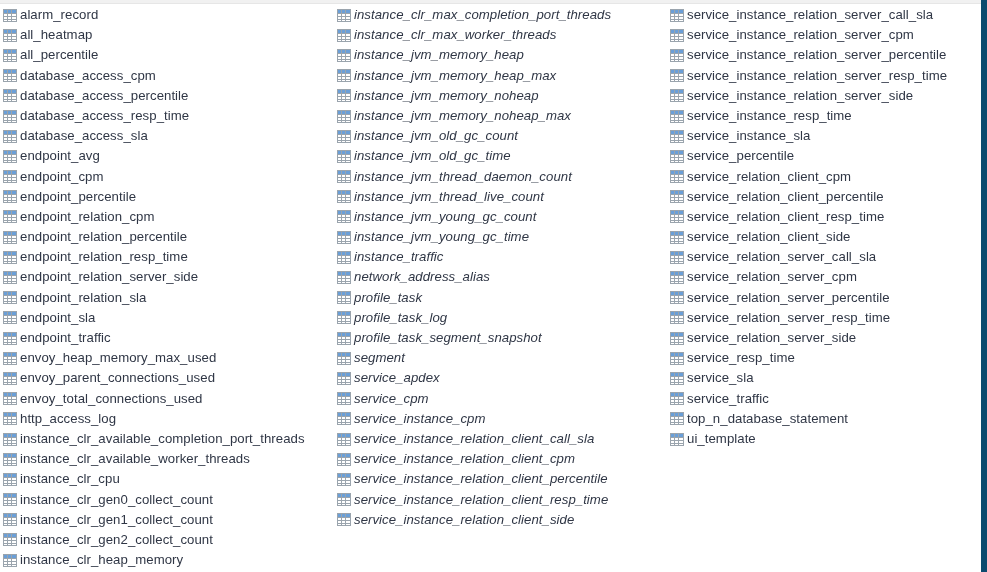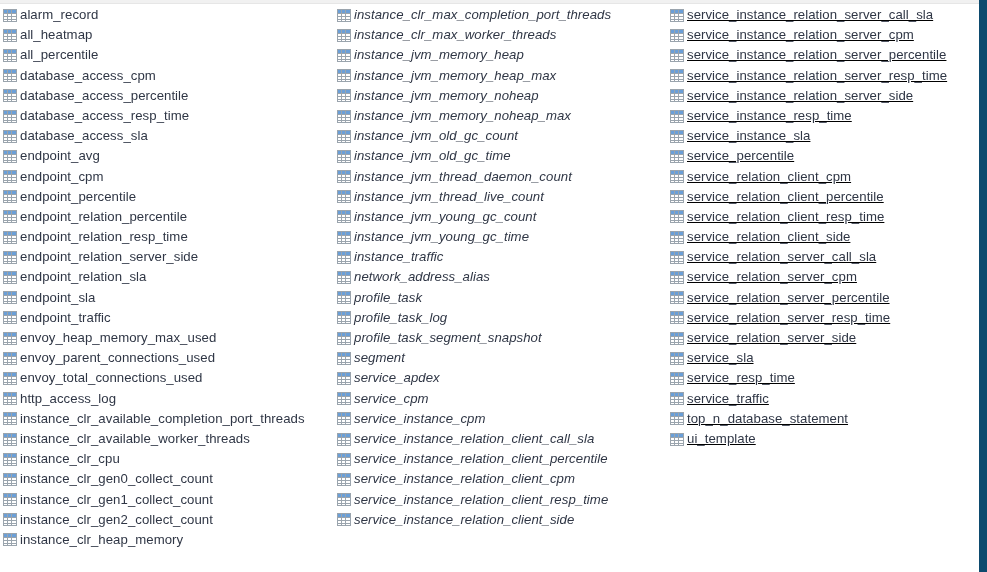--- a/index.html
+++ b/index.html
@@ -19,7 +19,7 @@
     height: 572px;
     background: #ffffff;
     box-sizing: border-box;
-    border-right: 8px solid #0c4a6e;
+    border-right: 6px solid #0c4a6e;
     overflow: hidden;
   }
   

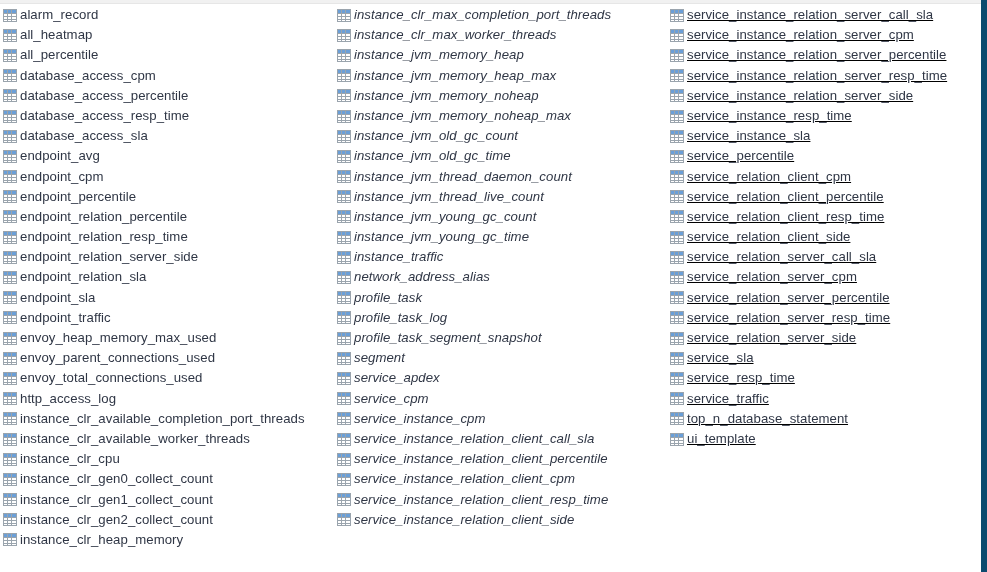--- a/index.html
+++ b/index.html
@@ -46,7 +46,7 @@
   }
   .col-1 { left: 3px;   width: 332px; }
   .col-2 { left: 337px; width: 332px; font-style: italic; }
-  .col-3 { left: 670px; width: 312px; text-decoration: underline; }
+  .col-3 { left: 670px; width: 312px; }
 
   .list-item {
     display: flex;

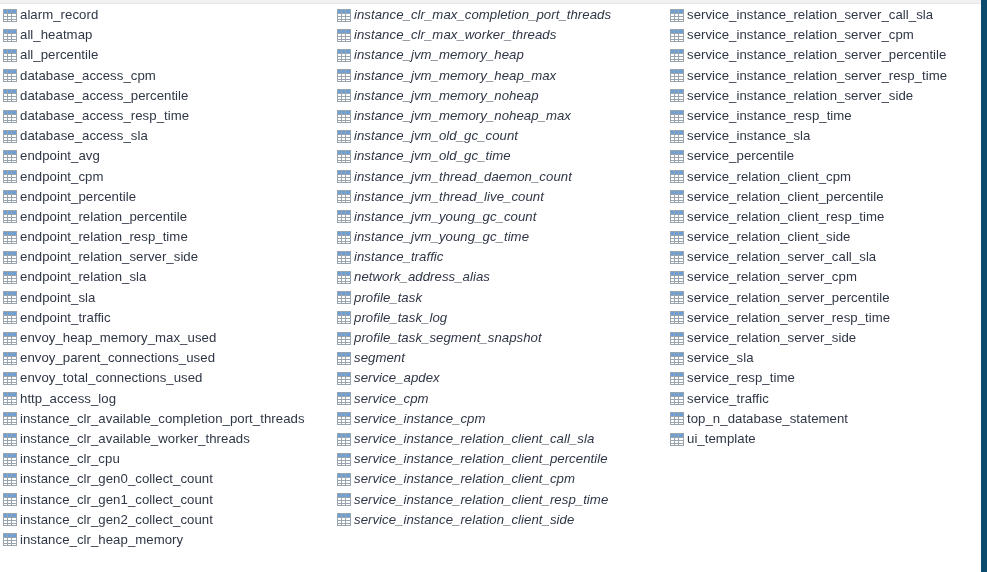--- a/index.html
+++ b/index.html
@@ -209,6 +209,18 @@
             <line x1="4.5" y1="1" x2="4.5" y2="12" stroke="#9aa4ad" stroke-width="1"></line>
             <line x1="8.5" y1="1" x2="8.5" y2="12" stroke="#9aa4ad" stroke-width="1"></line>
           </svg>
+          <span class="item-label">endpoint_relation_cpm</span>
+        </div>
+        <div class="list-item">
+          <svg class="table-icon" viewBox="0 0 14 13" width="14" height="13">
+            <rect x="0.5" y="0.5" width="13" height="12" fill="#ffffff" stroke="#9aa4ad" stroke-width="1"></rect>
+            <rect x="1" y="1" width="12" height="3" fill="#6a9fd8"></rect>
+            <line x1="1" y1="4.5" x2="13" y2="4.5" stroke="#9aa4ad" stroke-width="1"></line>
+            <line x1="1" y1="7.5" x2="13" y2="7.5" stroke="#9aa4ad" stroke-width="1"></line>
+            <line x1="1" y1="10.5" x2="13" y2="10.5" stroke="#9aa4ad" stroke-width="1"></line>
+            <line x1="4.5" y1="1" x2="4.5" y2="12" stroke="#9aa4ad" stroke-width="1"></line>
+            <line x1="8.5" y1="1" x2="8.5" y2="12" stroke="#9aa4ad" stroke-width="1"></line>
+          </svg>
           <span class="item-label">endpoint_relation_percentile</span>
         </div>
         <div class="list-item">

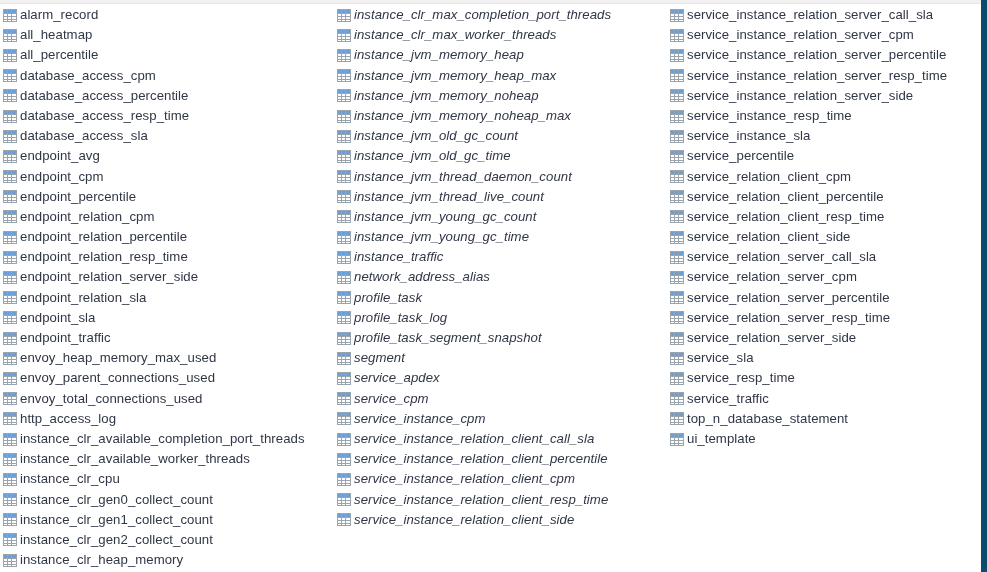--- a/index.html
+++ b/index.html
@@ -945,19 +945,19 @@
             <line x1="4.5" y1="1" x2="4.5" y2="12" stroke="#9aa4ad" stroke-width="1"></line>
             <line x1="8.5" y1="1" x2="8.5" y2="12" stroke="#9aa4ad" stroke-width="1"></line>
           </svg>
+          <span class="item-label">service_resp_time</span>
+        </div>
+        <div class="list-item">
+          <svg class="table-icon" viewBox="0 0 14 13" width="14" height="13">
+            <rect x="0.5" y="0.5" width="13" height="12" fill="#ffffff" stroke="#9aa4ad" stroke-width="1"></rect>
+            <rect x="1" y="1" width="12" height="3" fill="#6a9fd8"></rect>
+            <line x1="1" y1="4.5" x2="13" y2="4.5" stroke="#9aa4ad" stroke-width="1"></line>
+            <line x1="1" y1="7.5" x2="13" y2="7.5" stroke="#9aa4ad" stroke-width="1"></line>
+            <line x1="1" y1="10.5" x2="13" y2="10.5" stroke="#9aa4ad" stroke-width="1"></line>
+            <line x1="4.5" y1="1" x2="4.5" y2="12" stroke="#9aa4ad" stroke-width="1"></line>
+            <line x1="8.5" y1="1" x2="8.5" y2="12" stroke="#9aa4ad" stroke-width="1"></line>
+          </svg>
           <span class="item-label">service_sla</span>
-        </div>
-        <div class="list-item">
-          <svg class="table-icon" viewBox="0 0 14 13" width="14" height="13">
-            <rect x="0.5" y="0.5" width="13" height="12" fill="#ffffff" stroke="#9aa4ad" stroke-width="1"></rect>
-            <rect x="1" y="1" width="12" height="3" fill="#6a9fd8"></rect>
-            <line x1="1" y1="4.5" x2="13" y2="4.5" stroke="#9aa4ad" stroke-width="1"></line>
-            <line x1="1" y1="7.5" x2="13" y2="7.5" stroke="#9aa4ad" stroke-width="1"></line>
-            <line x1="1" y1="10.5" x2="13" y2="10.5" stroke="#9aa4ad" stroke-width="1"></line>
-            <line x1="4.5" y1="1" x2="4.5" y2="12" stroke="#9aa4ad" stroke-width="1"></line>
-            <line x1="8.5" y1="1" x2="8.5" y2="12" stroke="#9aa4ad" stroke-width="1"></line>
-          </svg>
-          <span class="item-label">service_resp_time</span>
         </div>
         <div class="list-item">
           <svg class="table-icon" viewBox="0 0 14 13" width="14" height="13">

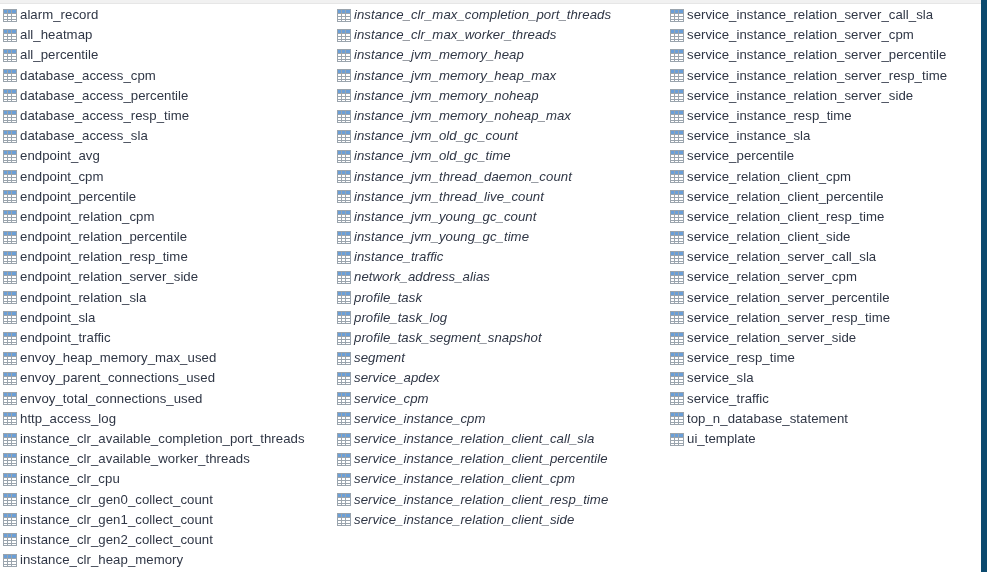--- a/index.html
+++ b/index.html
@@ -691,19 +691,19 @@
             <line x1="4.5" y1="1" x2="4.5" y2="12" stroke="#9aa4ad" stroke-width="1"></line>
             <line x1="8.5" y1="1" x2="8.5" y2="12" stroke="#9aa4ad" stroke-width="1"></line>
           </svg>
+          <span class="item-label">service_instance_relation_client_cpm</span>
+        </div>
+        <div class="list-item">
+          <svg class="table-icon" viewBox="0 0 14 13" width="14" height="13">
+            <rect x="0.5" y="0.5" width="13" height="12" fill="#ffffff" stroke="#9aa4ad" stroke-width="1"></rect>
+            <rect x="1" y="1" width="12" height="3" fill="#6a9fd8"></rect>
+            <line x1="1" y1="4.5" x2="13" y2="4.5" stroke="#9aa4ad" stroke-width="1"></line>
+            <line x1="1" y1="7.5" x2="13" y2="7.5" stroke="#9aa4ad" stroke-width="1"></line>
+            <line x1="1" y1="10.5" x2="13" y2="10.5" stroke="#9aa4ad" stroke-width="1"></line>
+            <line x1="4.5" y1="1" x2="4.5" y2="12" stroke="#9aa4ad" stroke-width="1"></line>
+            <line x1="8.5" y1="1" x2="8.5" y2="12" stroke="#9aa4ad" stroke-width="1"></line>
+          </svg>
           <span class="item-label">service_instance_relation_client_percentile</span>
-        </div>
-        <div class="list-item">
-          <svg class="table-icon" viewBox="0 0 14 13" width="14" height="13">
-            <rect x="0.5" y="0.5" width="13" height="12" fill="#ffffff" stroke="#9aa4ad" stroke-width="1"></rect>
-            <rect x="1" y="1" width="12" height="3" fill="#6a9fd8"></rect>
-            <line x1="1" y1="4.5" x2="13" y2="4.5" stroke="#9aa4ad" stroke-width="1"></line>
-            <line x1="1" y1="7.5" x2="13" y2="7.5" stroke="#9aa4ad" stroke-width="1"></line>
-            <line x1="1" y1="10.5" x2="13" y2="10.5" stroke="#9aa4ad" stroke-width="1"></line>
-            <line x1="4.5" y1="1" x2="4.5" y2="12" stroke="#9aa4ad" stroke-width="1"></line>
-            <line x1="8.5" y1="1" x2="8.5" y2="12" stroke="#9aa4ad" stroke-width="1"></line>
-          </svg>
-          <span class="item-label">service_instance_relation_client_cpm</span>
         </div>
         <div class="list-item">
           <svg class="table-icon" viewBox="0 0 14 13" width="14" height="13">

